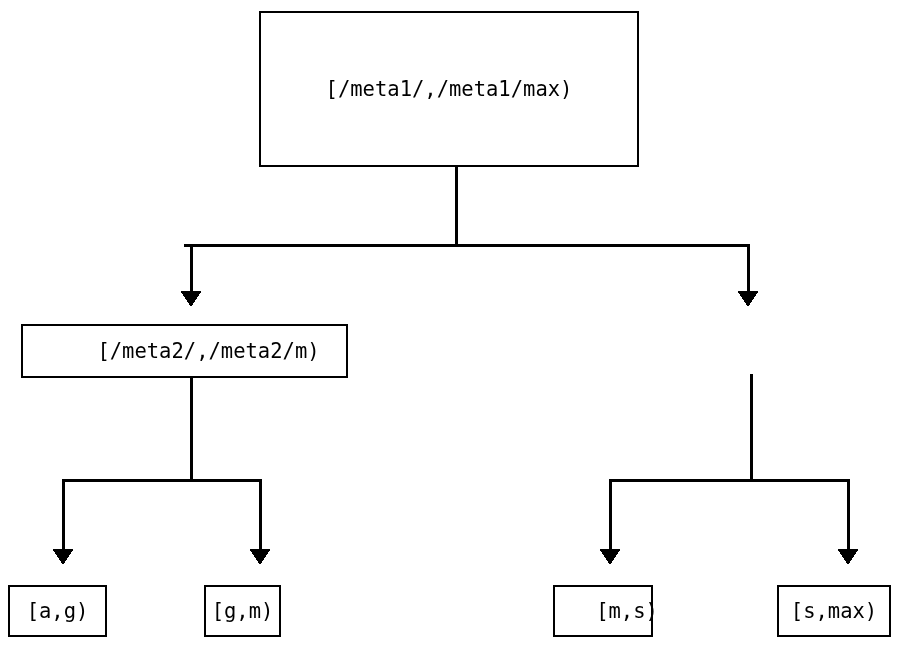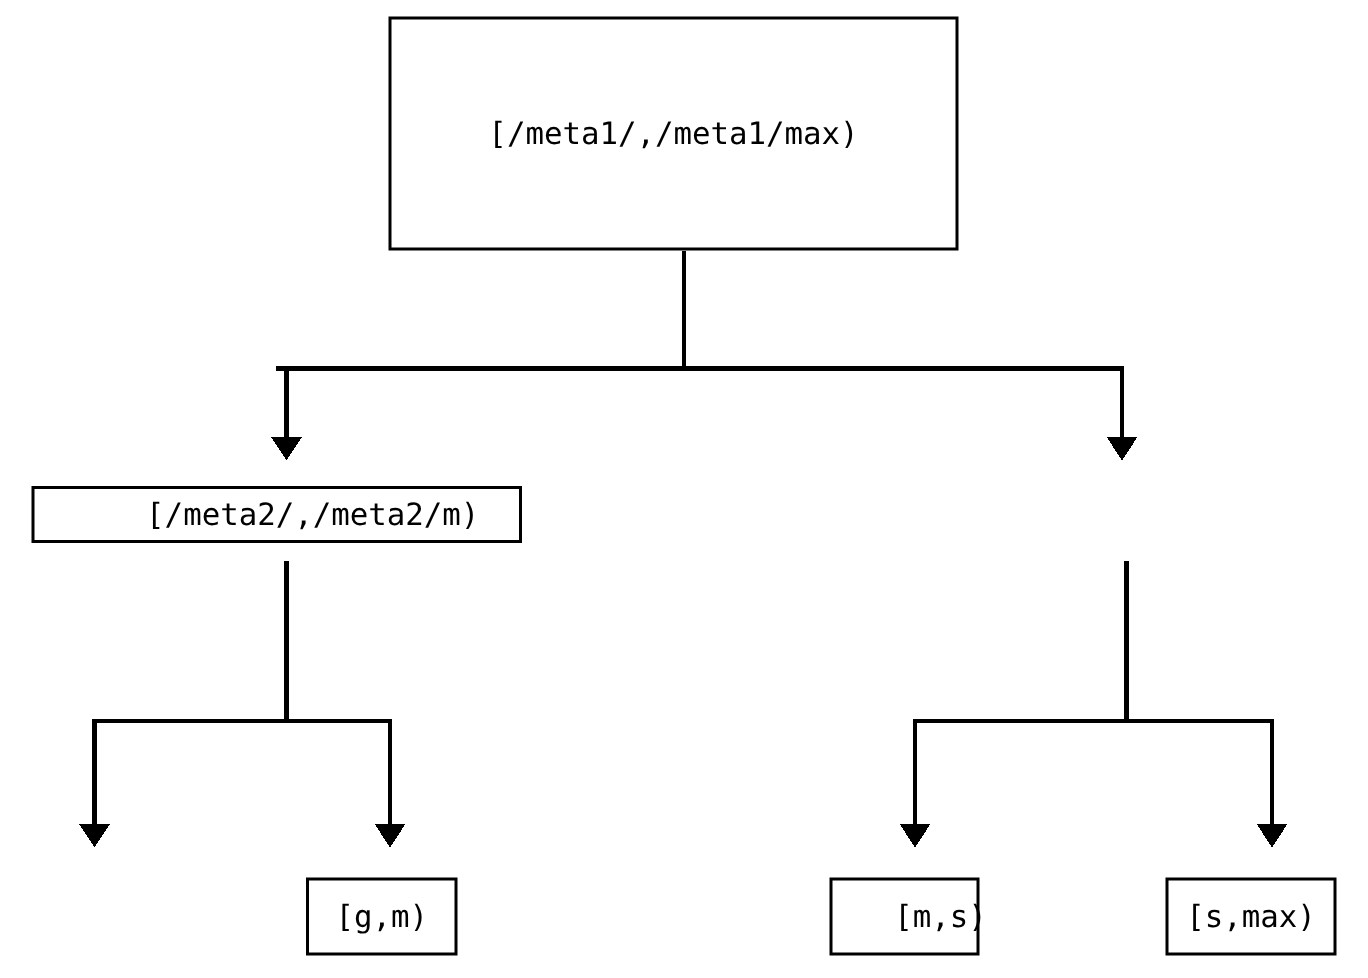--- a/index.html
+++ b/index.html
@@ -56,7 +56,7 @@
   }
   .node.mid {
     top: 324px;
-    height: 38px;
+    height: 54px;
     padding-left: 48px;
   }
   .node.mid .node-label {

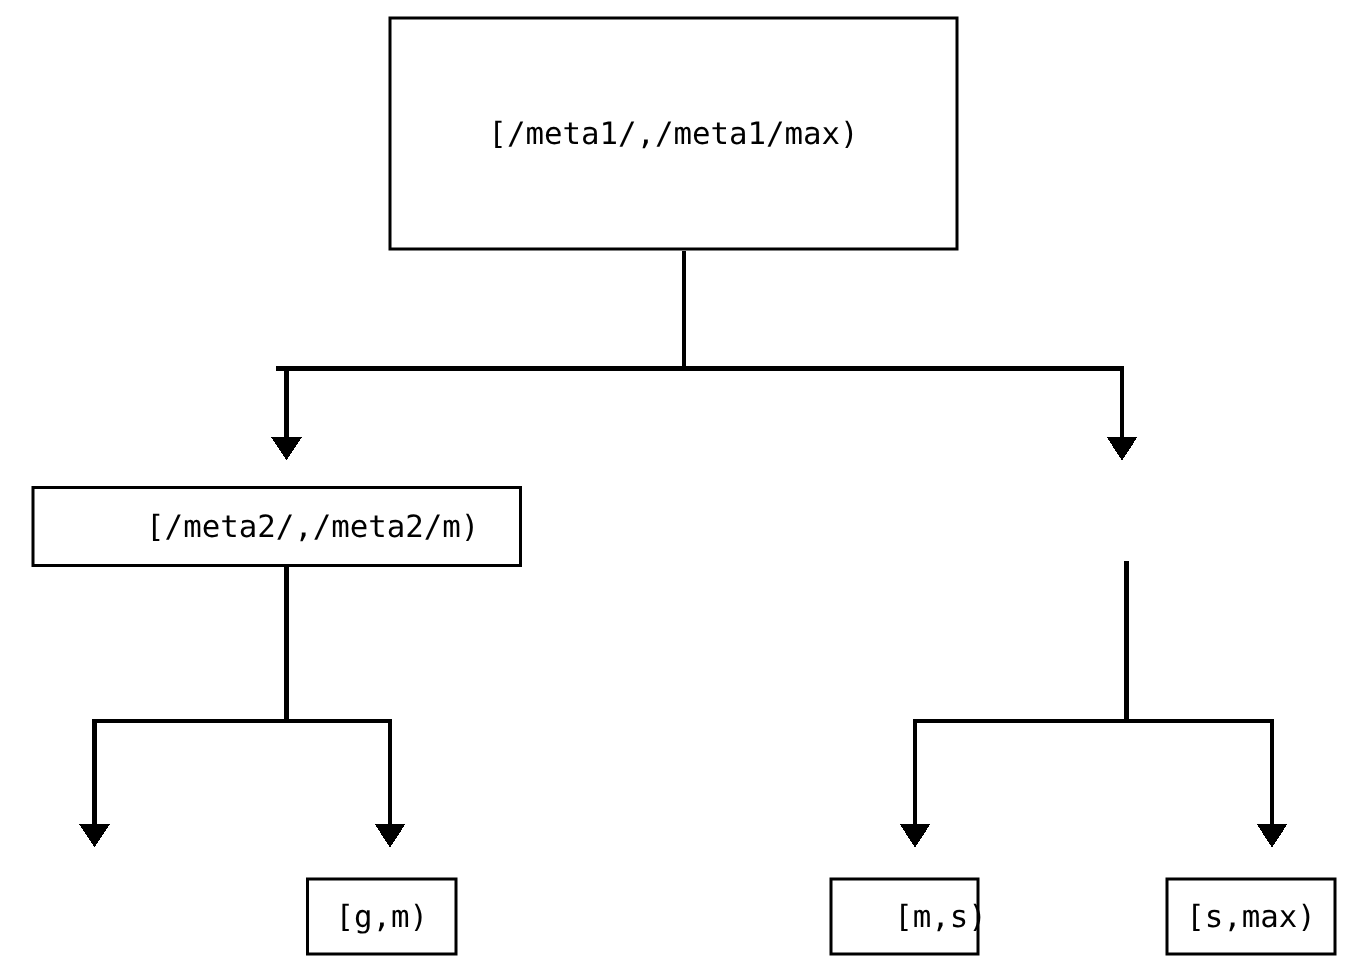--- a/index.html
+++ b/index.html
@@ -141,6 +141,9 @@
   </div>
 
 
+  <div class="node leaf leaf-a-g">
+    <span class="node-label">[a,g)</span>
+  </div>
 
   <div class="node leaf leaf-g-m">
     <span class="node-label">[g,m)</span>

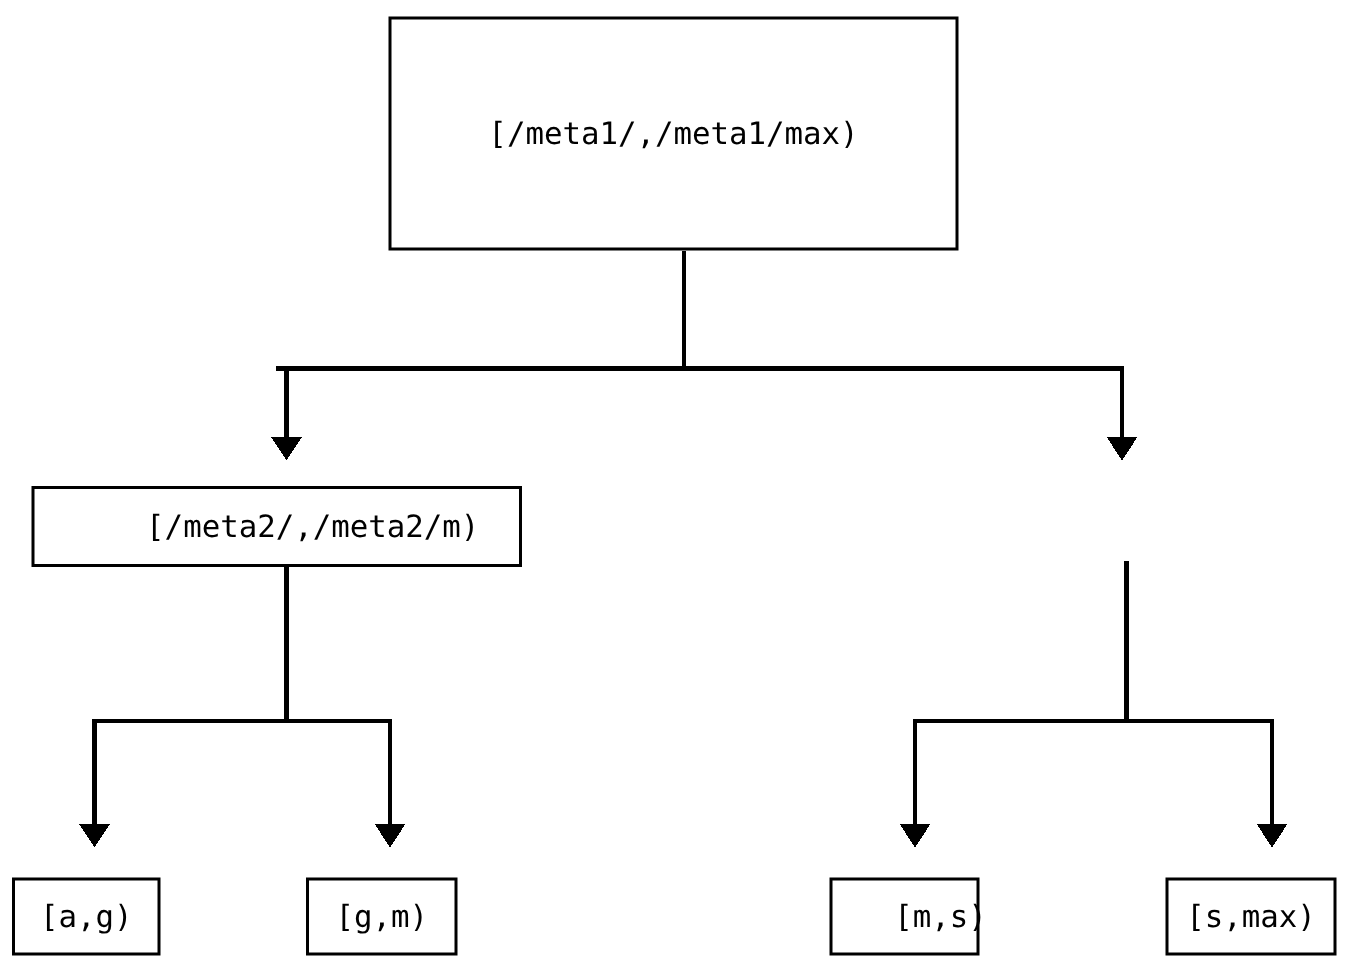--- a/index.html
+++ b/index.html
@@ -78,7 +78,7 @@
     font-size: 20.5px;
   }
   .node.leaf-a-g   { left: 8px;   width: 99px; }
-  .node.leaf-g-m   { left: 204px; width: 101px; }
+  .node.leaf-g-m   { left: 204px; width: 77px; }
   .node.leaf-m-s   { left: 553px; width: 100px; padding-left: 48px; }
   .node.leaf-s-max { left: 777px; width: 114px; }
 </style>

